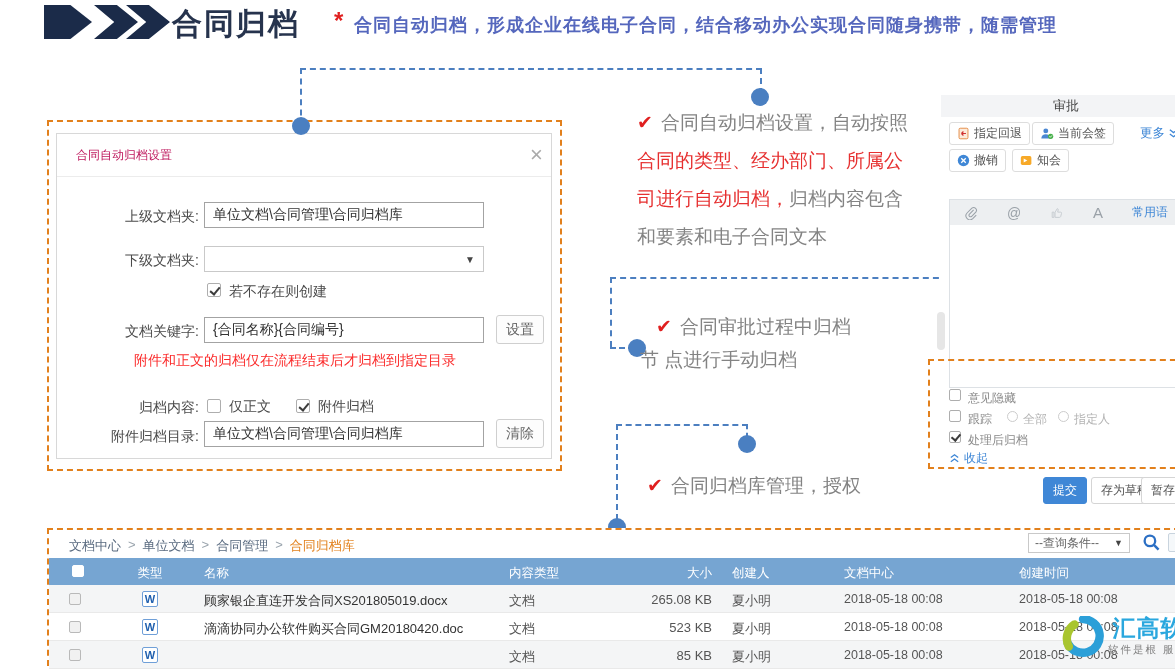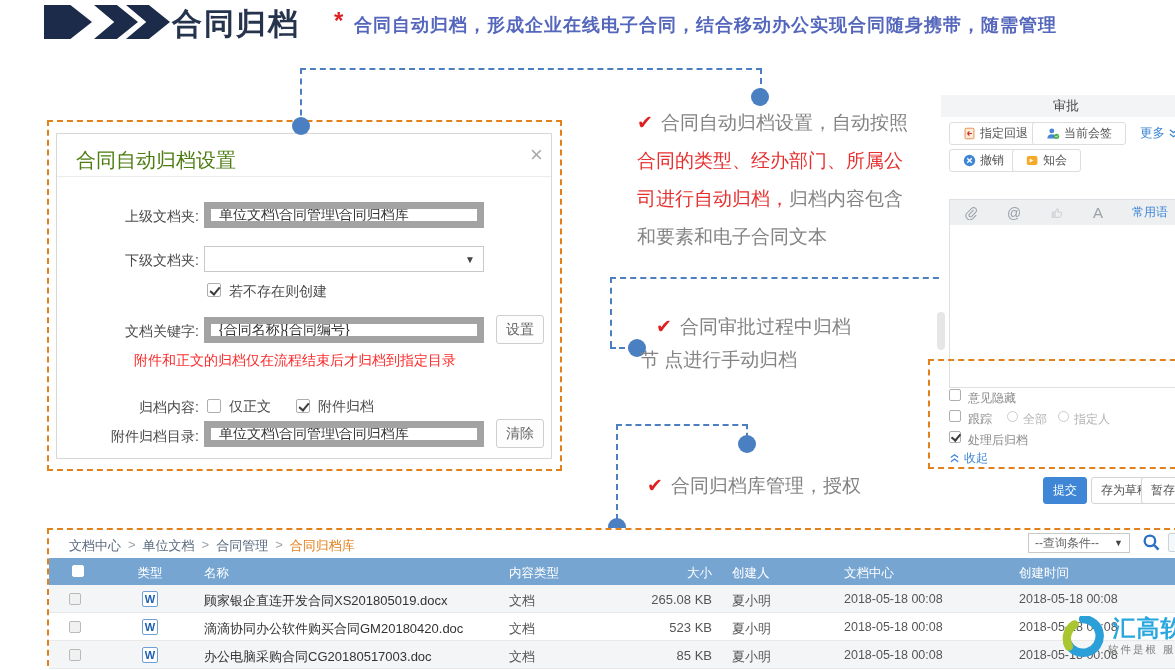--- a/index.html
+++ b/index.html
@@ -55,7 +55,7 @@
   .appanel { position:absolute; background:#fff; border-right:1px solid #e3e3e3; }
   .ap-head { position:absolute; background:#f3f4f6; font-size:13px; color:#444; text-align:center; line-height:22px; }
   .ap-btn { position:absolute; display:inline-flex; align-items:center; gap:4px; border:1px solid #ddd;
-            background:#fff; border-radius:3px; padding:2px 13px; font-size:12px; color:#555; cursor:pointer; }
+            background:#fff; border-radius:3px; padding:2px 7px; font-size:12px; color:#555; cursor:pointer; }
   .ap-more { position:absolute; display:inline-flex; align-items:center; gap:3px; color:#3f87d6; font-size:12.5px; cursor:pointer;font-family:Liberation Mono, monospace; }
   .ap-toolbar { position:absolute; background:#edeff1; border:1px solid #dde1e5; display:flex;
                 align-items:center; justify-content:space-between; padding:0 14px; }

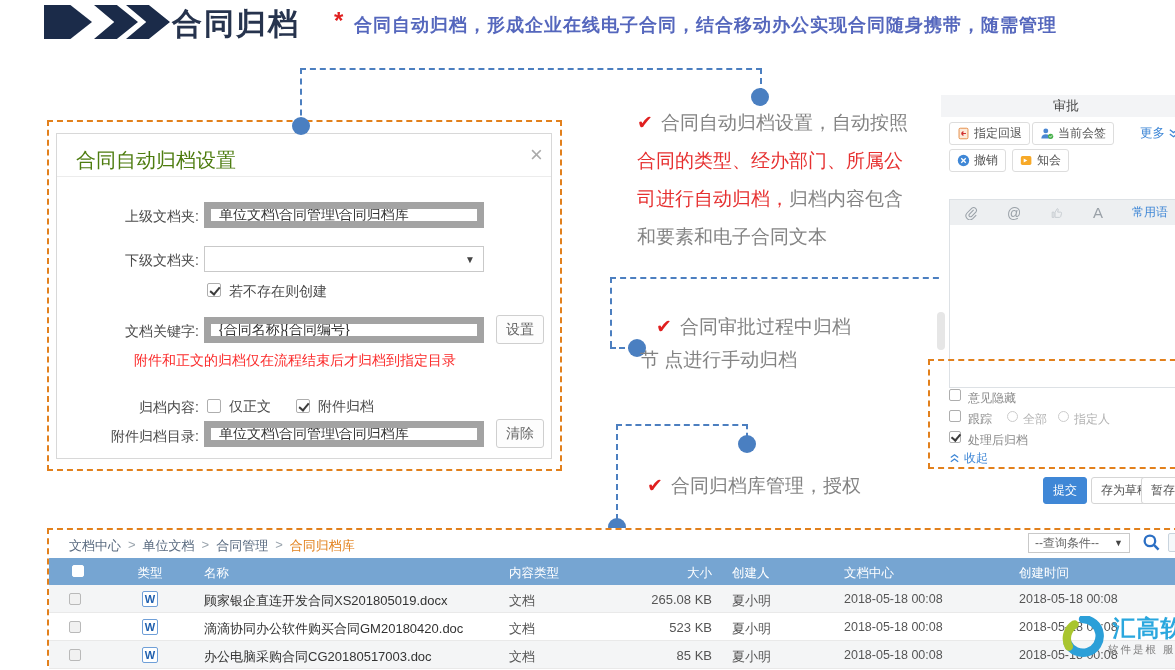--- a/index.html
+++ b/index.html
@@ -21,7 +21,7 @@
 
   
   .dlg { position:absolute; background:#fff; border:1px solid #d8d8d8; }
-  .dlg-title { font-size:20px; color:#4d7c0f; }
+  .dlg-title { font-size:12px; color:#be185d; }
   .dlg-close { font-size:22px; color:#aaa; line-height:1; cursor:pointer; }
   .hline { position:absolute; border-top:1px solid #ececec; }
   .flabel { position:absolute; font-size:14px; color:#4a4a4a; text-align:right; }

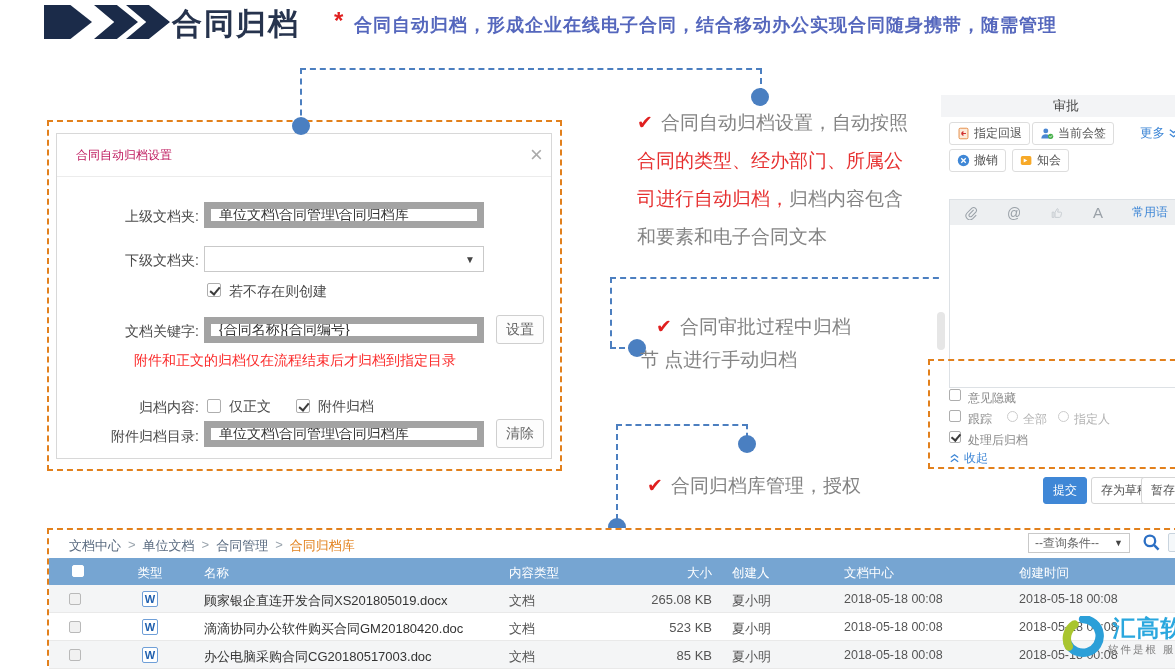--- a/index.html
+++ b/index.html
@@ -25,7 +25,7 @@
   .dlg-close { font-size:22px; color:#aaa; line-height:1; cursor:pointer; }
   .hline { position:absolute; border-top:1px solid #ececec; }
   .flabel { position:absolute; font-size:14px; color:#4a4a4a; text-align:right; }
-  .finput { position:absolute; border:7px solid #a3a3a3; background:#fff; font-size:14px; color:#333;
+  .finput { position:absolute; border:1px solid #a3a3a3; background:#fff; font-size:14px; color:#333;
             padding:0 8px; font-family:inherit; }
   .fselect { position:absolute; border:1px solid #c9c9c9; background:#fff; }
   .fbtn { position:absolute; border:1px solid #cfcfcf; background:#fdfdfd; color:#666; font-size:14px;

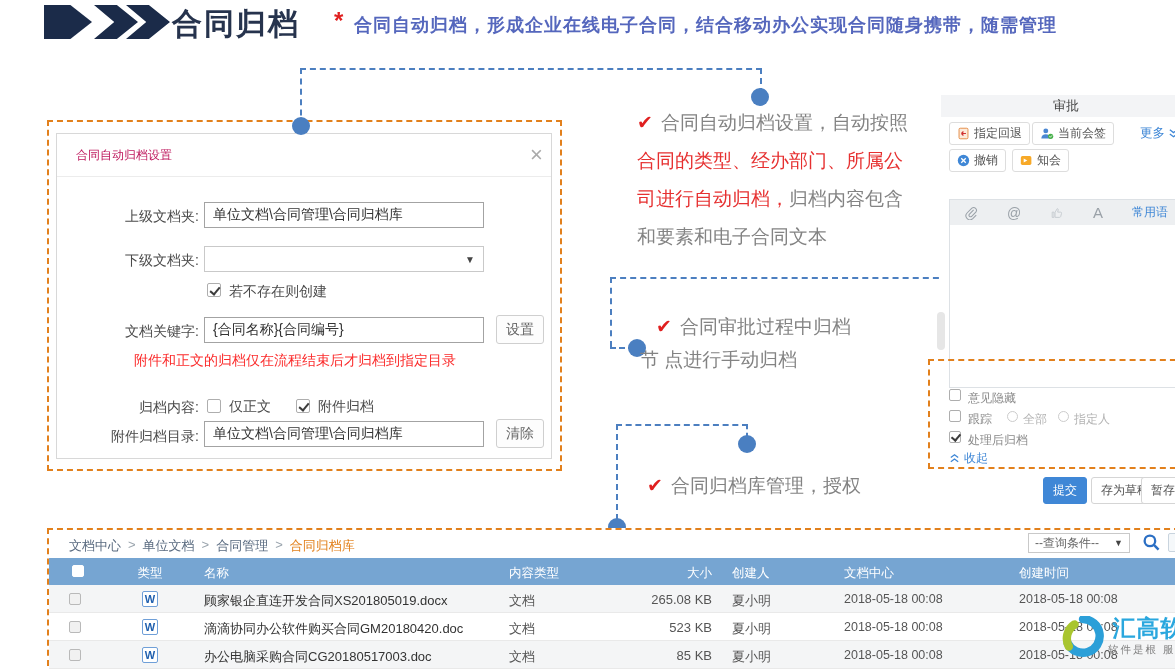--- a/index.html
+++ b/index.html
@@ -315,7 +315,6 @@
   <div class="trow" style="left:5px;top:641px;background:#f4f5f6;">
     <div class="rcbx" style="left:20px;top:8px;"></div>
     <div class="wicon" style="left:93px;top:6px;">W</div>
-    <div class="td name" style="left:155px;top:7px;">办公电脑采购合同CG20180517003.doc</div>
     <div class="td" style="left:460px;top:7px;">文档</div>
     <div class="td" style="left:555px;top:7px;width:108px;text-align:right;">85 KB</div>
     <div class="td" style="left:683px;top:7px;">夏小明</div>

